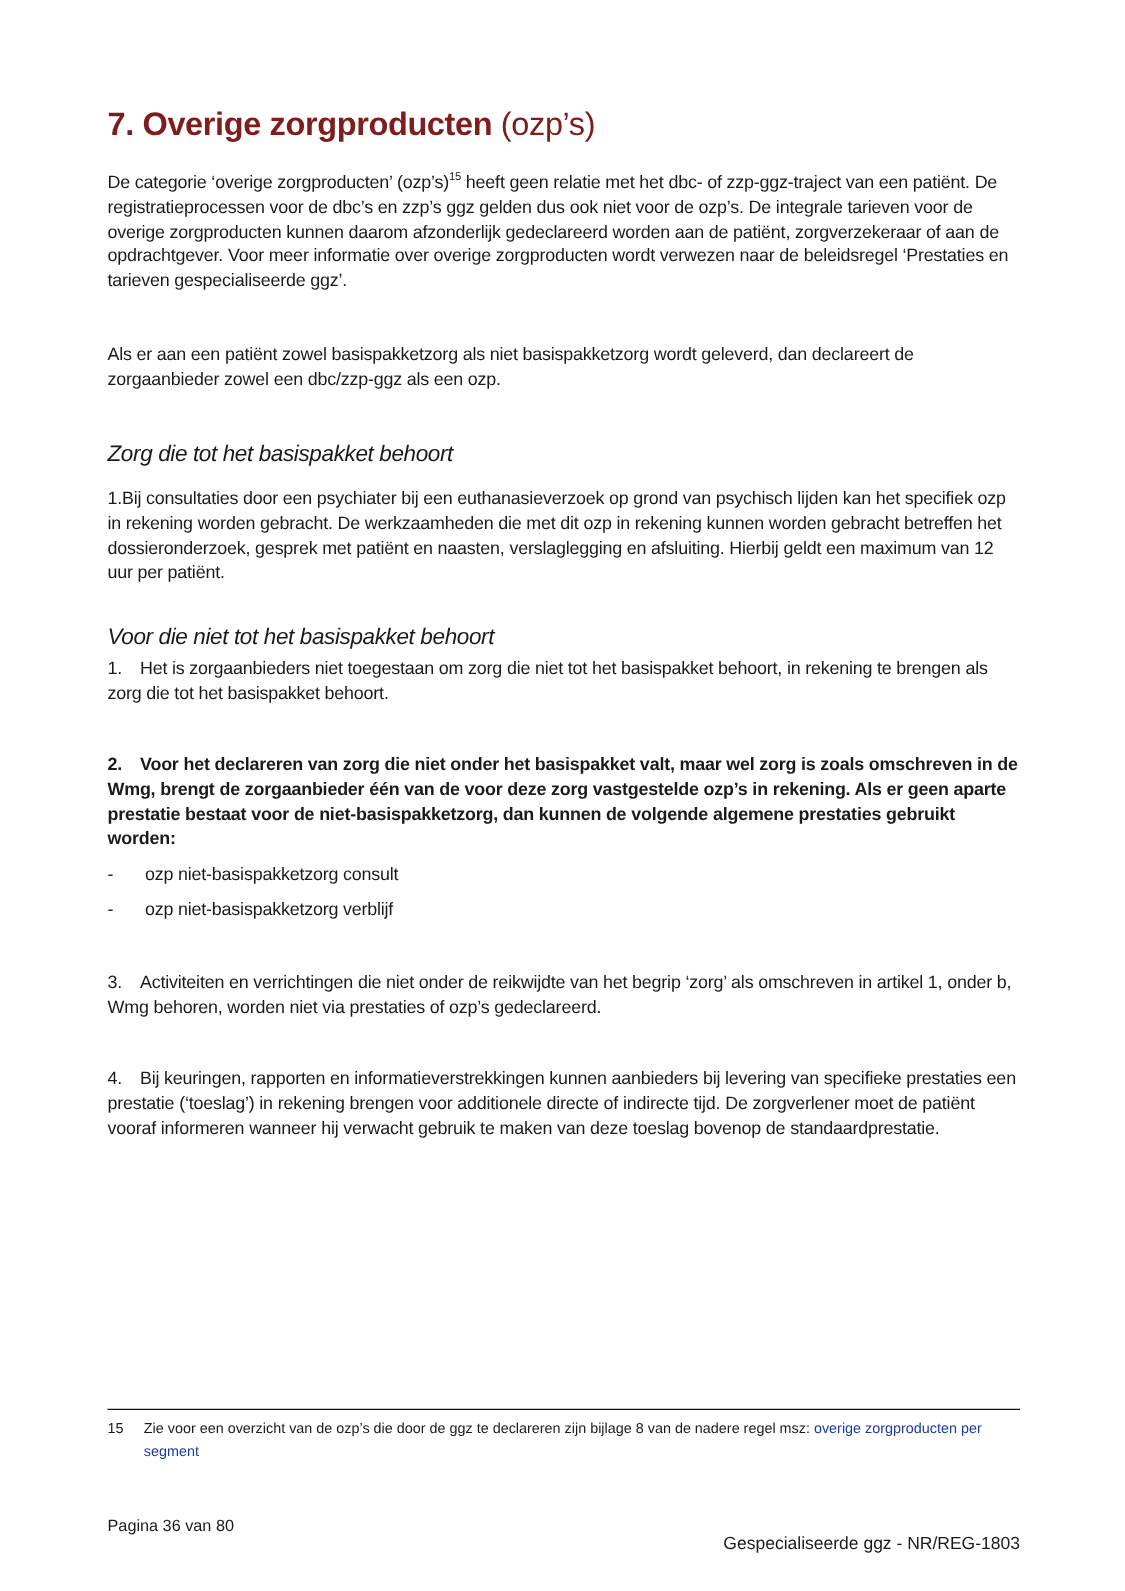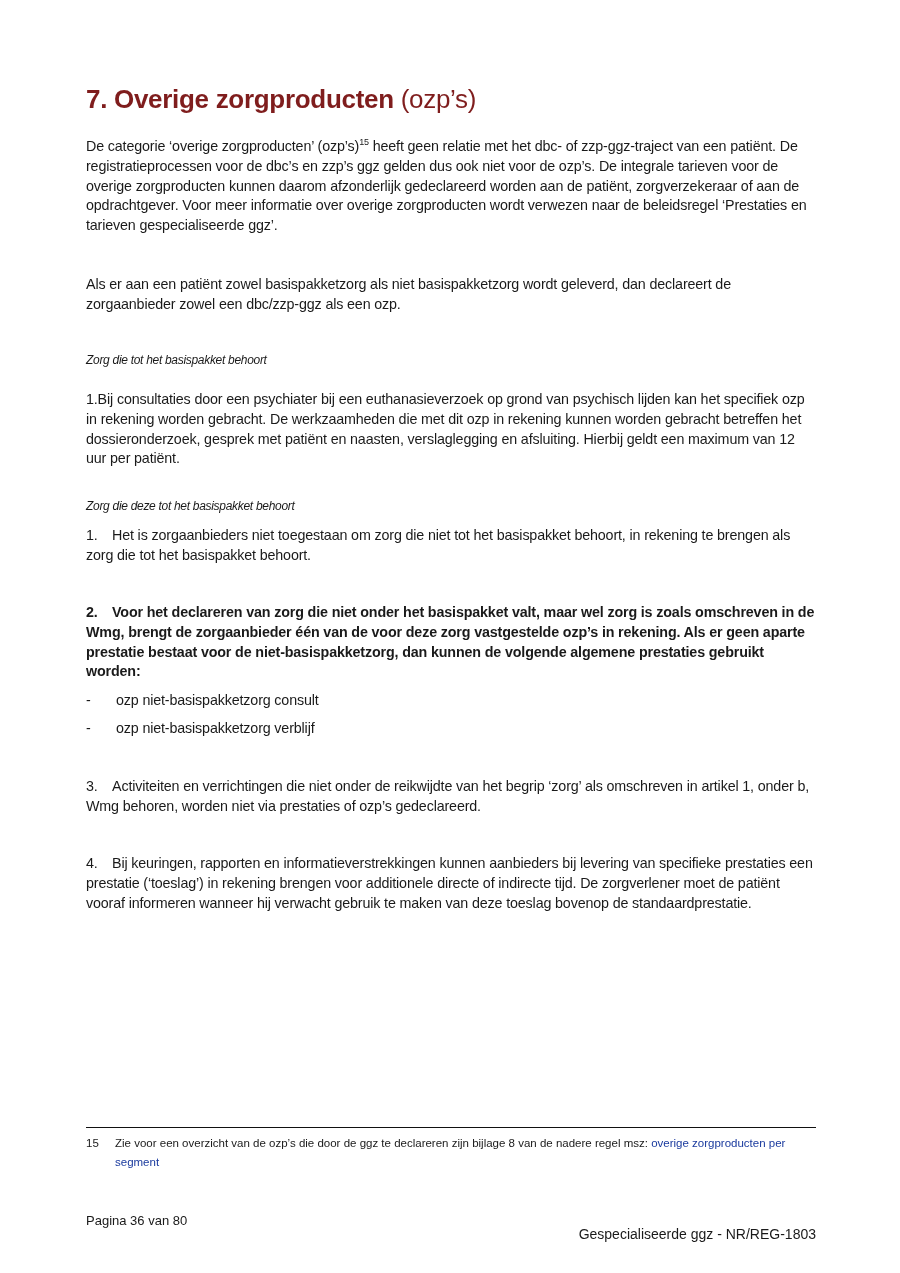--- a/index.html
+++ b/index.html
@@ -7,7 +7,7 @@
   h1 { position:absolute; left:86px; top:84px; margin:0; font-size:26px; font-weight:bold; letter-spacing:-0.3px; color:#7f1d1d; }
   h1 .paren { font-weight:normal; }
   .p { position:absolute; left:86px; width:730px; margin:0; font-size:14.3px; line-height:19.8px; letter-spacing:-0.15px; }
-  .sub { position:absolute; left:86px; margin:0; font-size:12px; font-style:italic; letter-spacing:-0.3px; }
+  .sub { position:absolute; left:86px; margin:0; font-size:18px; font-style:italic; letter-spacing:-0.3px; }
   sup { font-size:9px; line-height:0; }
   .num { display:inline-block; width:26px; }
   .dash { display:inline-block; width:30px; }

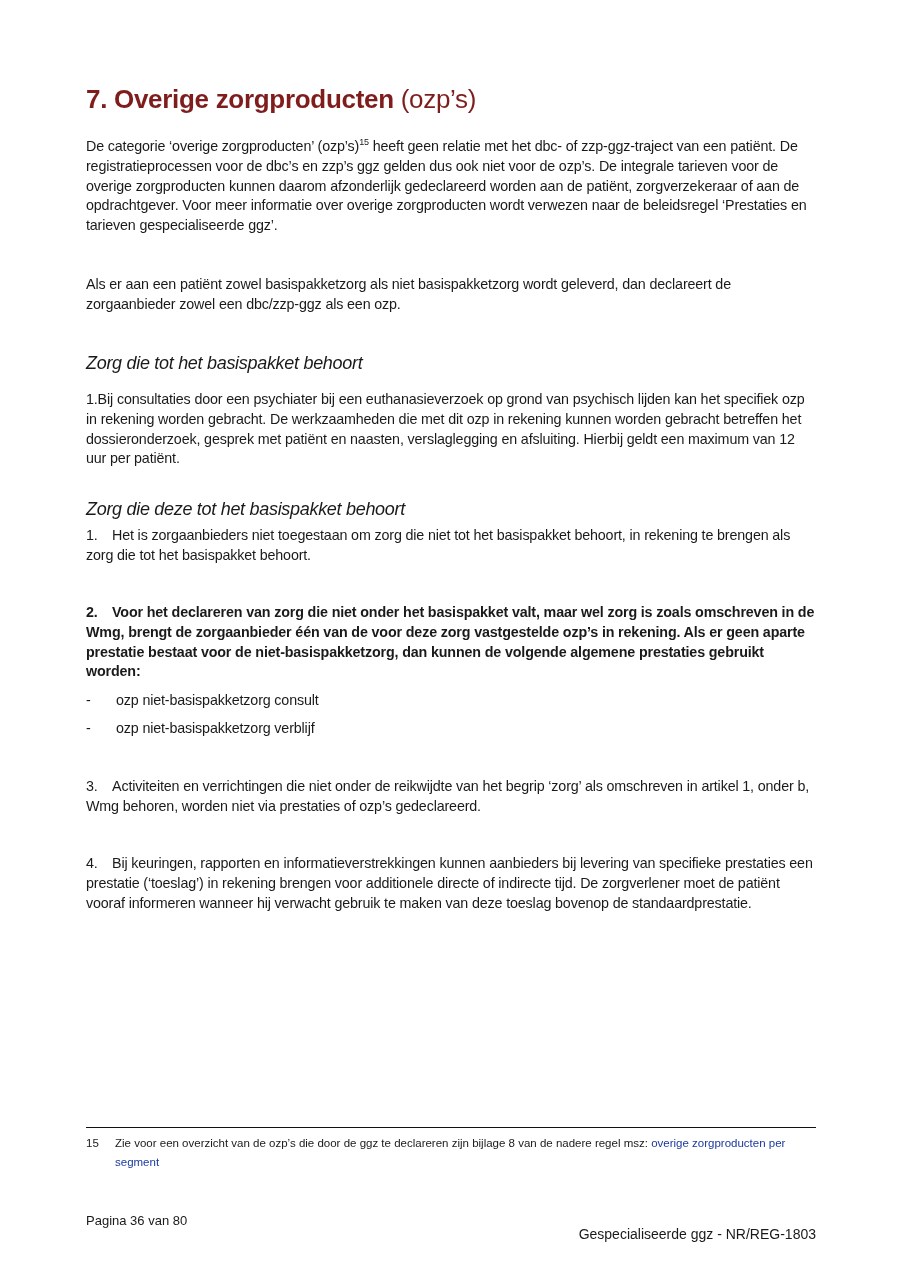--- a/index.html
+++ b/index.html
@@ -32,7 +32,7 @@
 
 <p class="p" style="top:390px;">1.Bij consultaties door een psychiater bij een euthanasieverzoek op grond van psychisch lijden kan het specifiek ozp in rekening worden gebracht. De werkzaamheden die met dit ozp in rekening kunnen worden gebracht betreffen het dossieronderzoek, gesprek met patiënt en naasten, verslaglegging en afsluiting. Hierbij geldt een maximum van 12 uur per patiënt.</p>
 
-<p class="sub" style="top:499px;">Zorg die deze tot het basispakket behoort</p>
+<p class="sub" style="top:499px;">Voor die niet tot het basispakket behoort</p>
 
 <p class="p" style="top:526px;"><span class="num">1.</span><span>Het is zorgaanbieders niet toegestaan om zorg die niet tot het basispakket behoort, in rekening te brengen als zorg die tot het basispakket behoort.</span></p>
 

